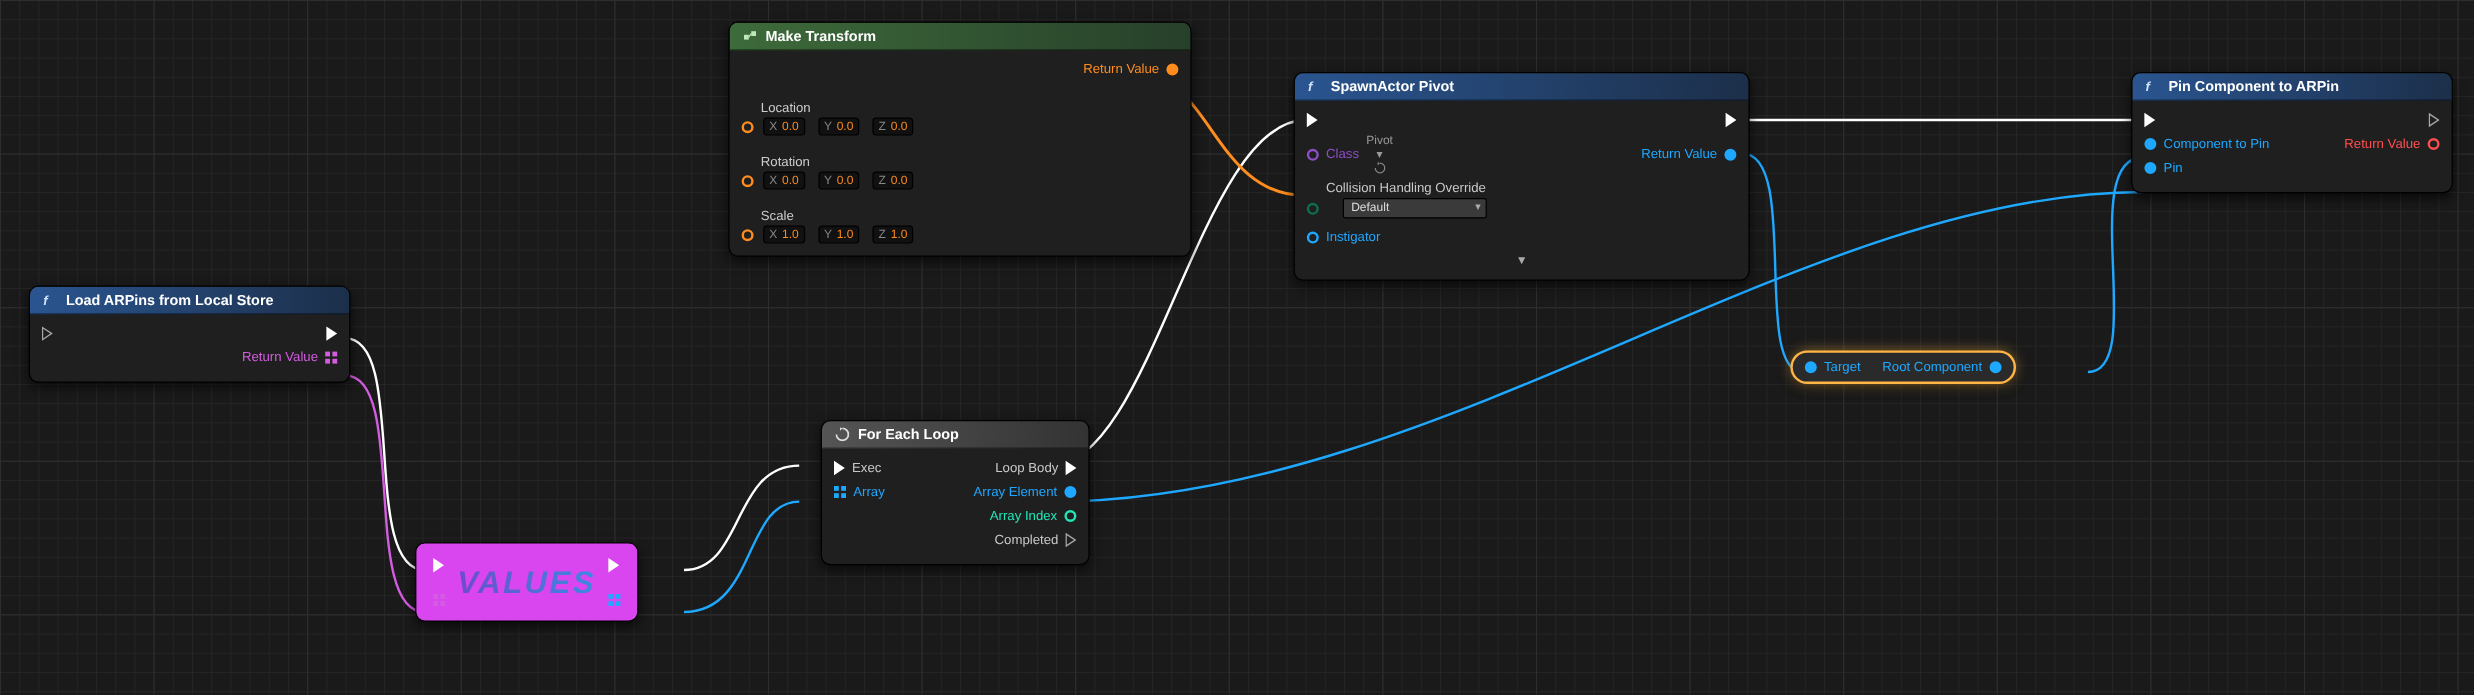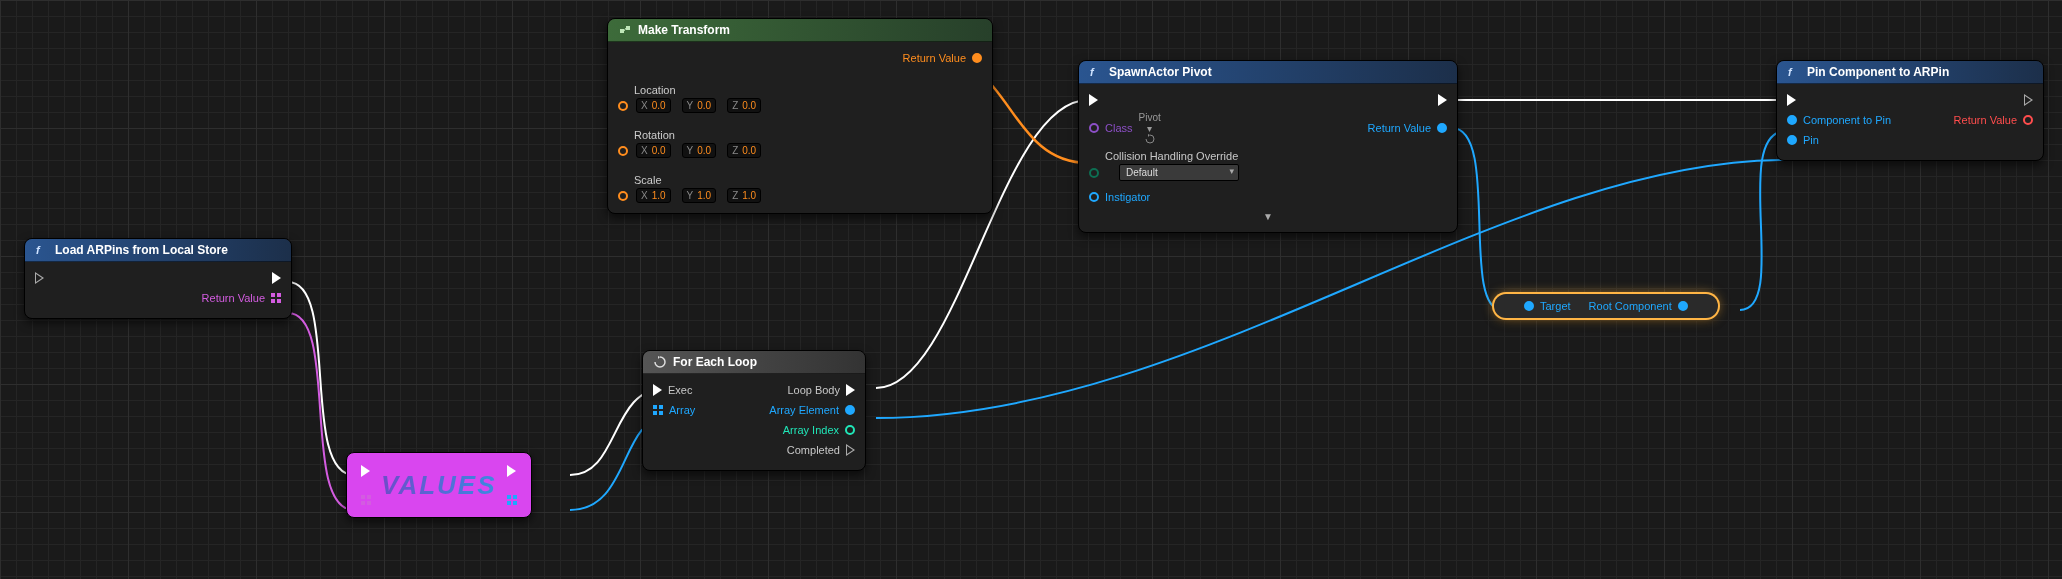--- a/index.html
+++ b/index.html
@@ -165,7 +165,7 @@
     position:absolute;
     background:#2a2a2a;border-radius:16px;
     box-shadow:0 0 0 2px #ffb545,0 0 12px #ffb545aa, 0 4px 10px rgba(0,0,0,.6);
-    padding:6px 30px;
+    padding:6px 10px;
     display:flex;align-items:center;gap:18px;
   }
 

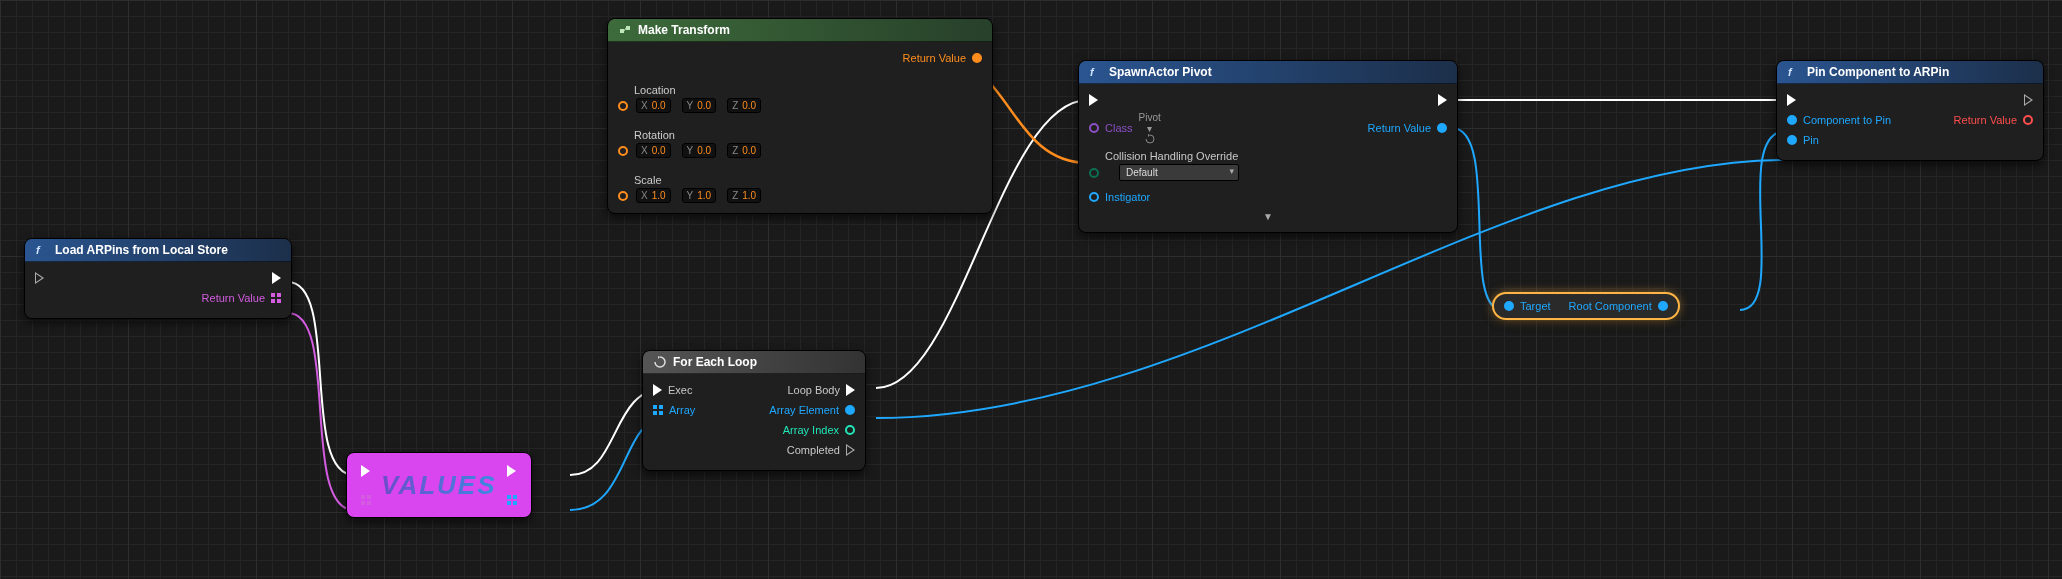--- a/index.html
+++ b/index.html
@@ -313,7 +313,7 @@
   </div>
 </div>
 
-<div class="node" style="left:642px;top:350px;width:224px">
+<div class="node" style="left:684px;top:350px;width:224px">
   <div class="node-header hdr-grey">
     <span class="hdr-icon">
       <svg width="12" height="12" viewBox="0 0 12 12">

